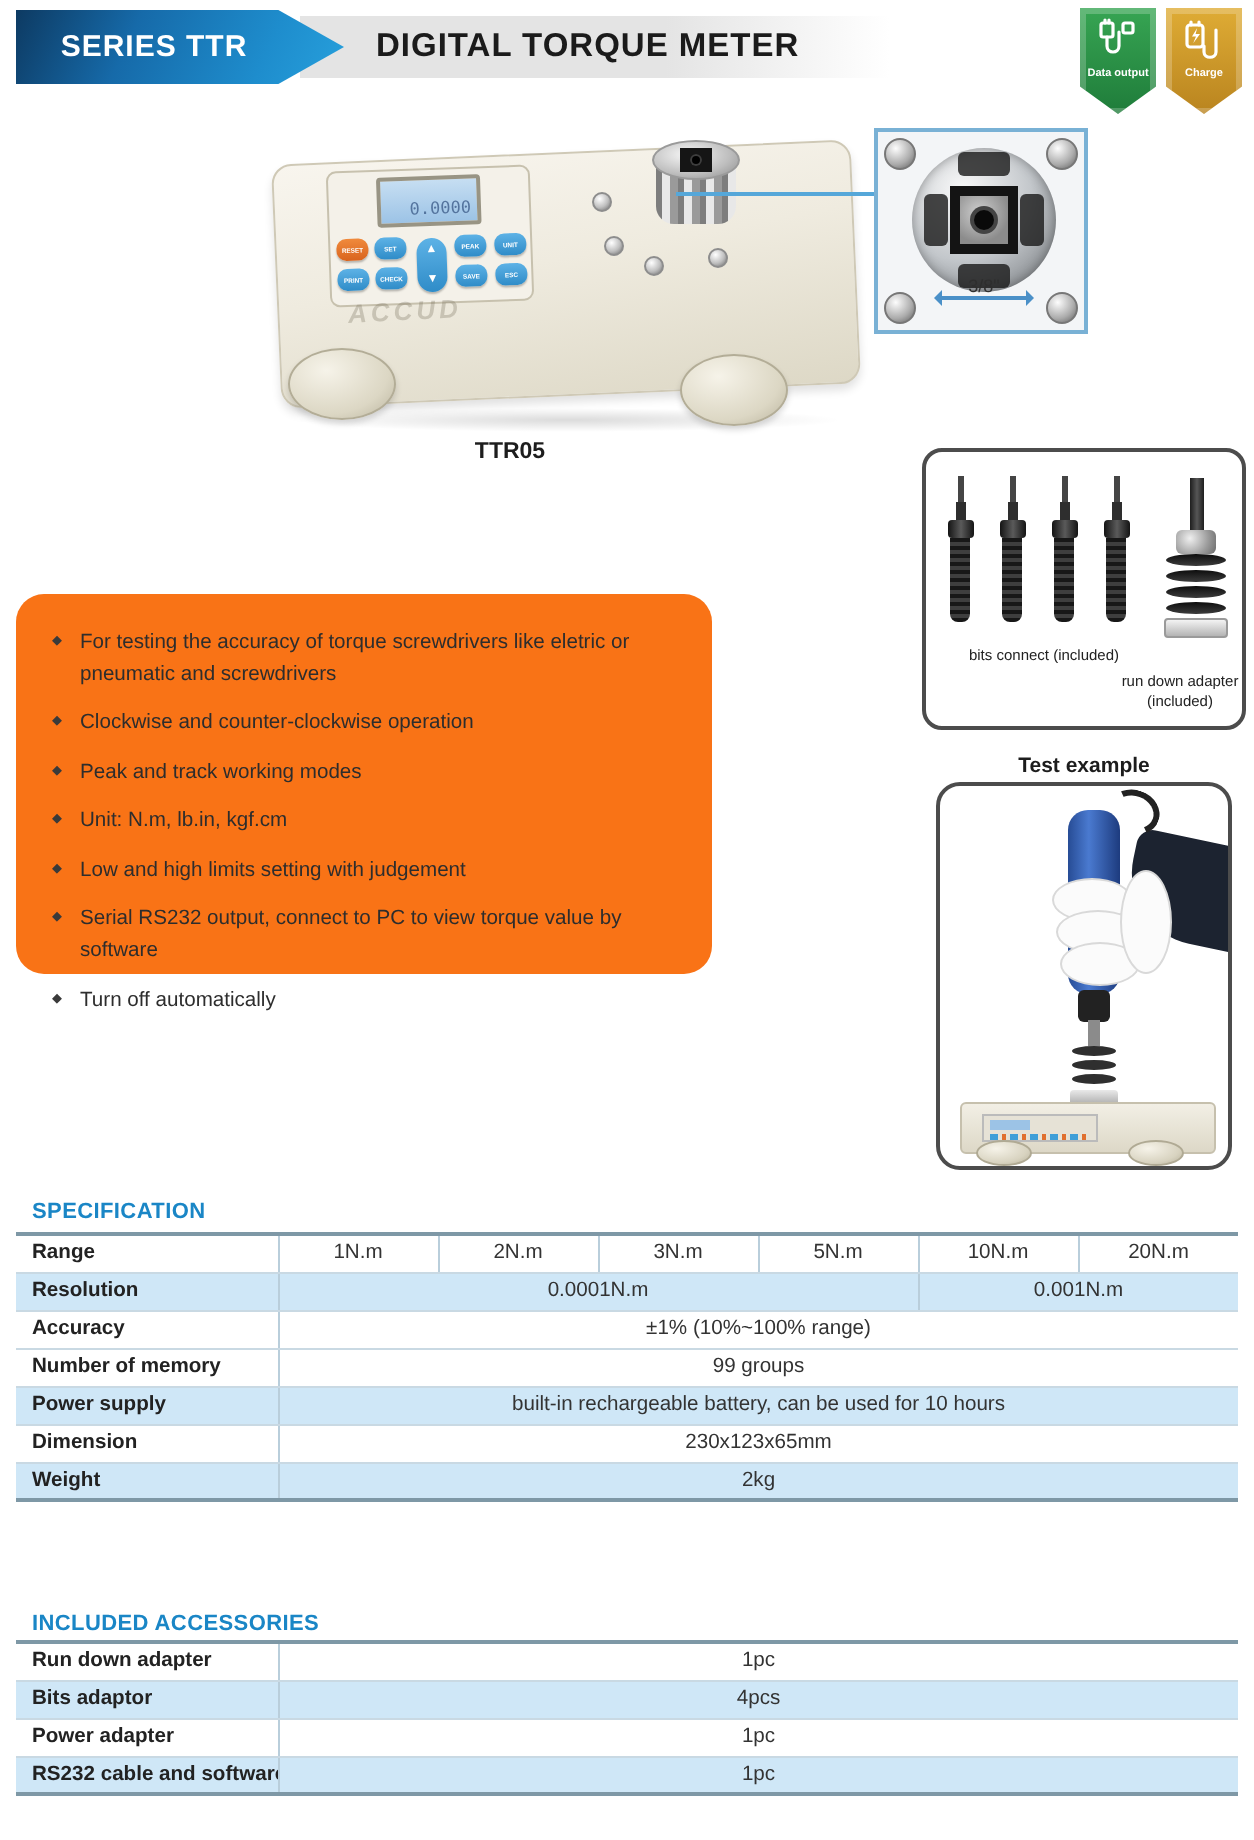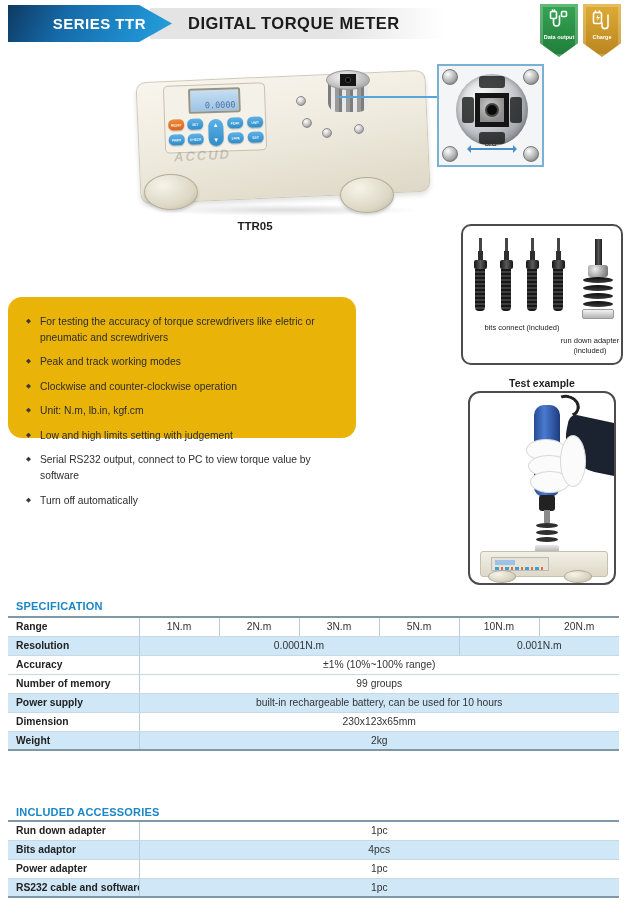--- a/index.html
+++ b/index.html
@@ -14,7 +14,7 @@
   .hdr-arrow { position:absolute; left:8px; top:5px; width:164px; height:37px; z-index:2;
     clip-path:polygon(0 0,80% 0,100% 50%,80% 100%,0 100%);
     background:linear-gradient(115deg,#0d3a62 0%,#166aa9 35%,#1e8dcd 75%,#27a0dc 100%);
-    display:flex; align-items:center; justify-content:flex-end; padding-right:26px; }
+    display:flex; align-items:center; justify-content:center; padding-right:26px; }
   .hdr-arrow span { color:#fff; font-weight:bold; font-size:15px; letter-spacing:.5px; }
 
   .badges { position:absolute; left:540px; top:4px; display:flex; gap:5px; z-index:2; }

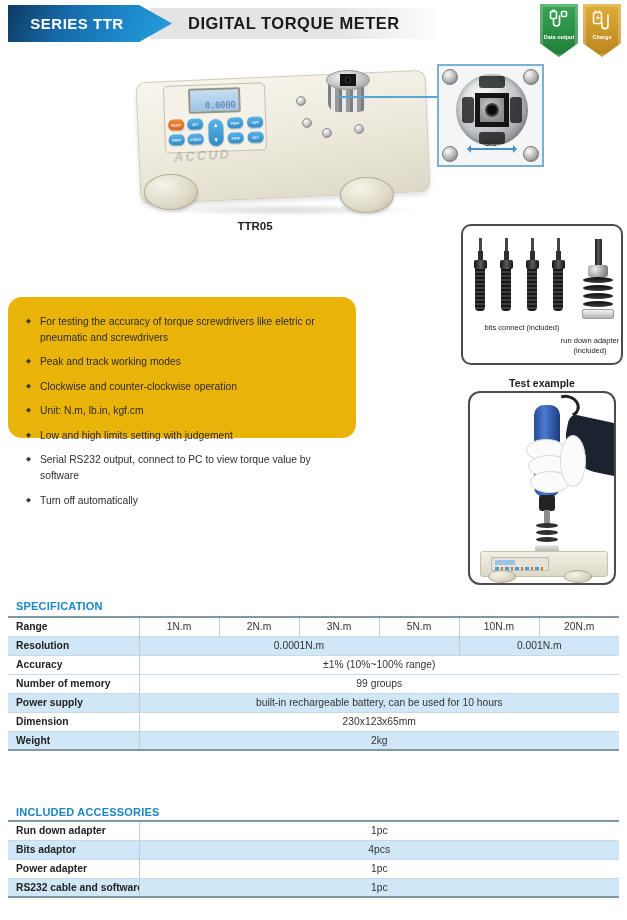--- a/index.html
+++ b/index.html
@@ -93,8 +93,8 @@
     font-size:11.5px; font-weight:bold; color:#1d1d1d; }
 
   
-  .features { position:absolute; left:8px; top:297px; width:348px; height:141px;
-    background:#eab308; border-radius:14px; padding:17px 14px 0 18px; }
+  .features { position:absolute; left:8px; top:297px; width:348px; height:190px;
+    background:#f97316; border-radius:14px; padding:17px 14px 0 18px; }
   .features ul { list-style:none; }
   .features li { position:relative; padding-left:14px; font-size:10.3px; color:#2d2d2d;
     line-height:1.55; margin-bottom:8.5px; }

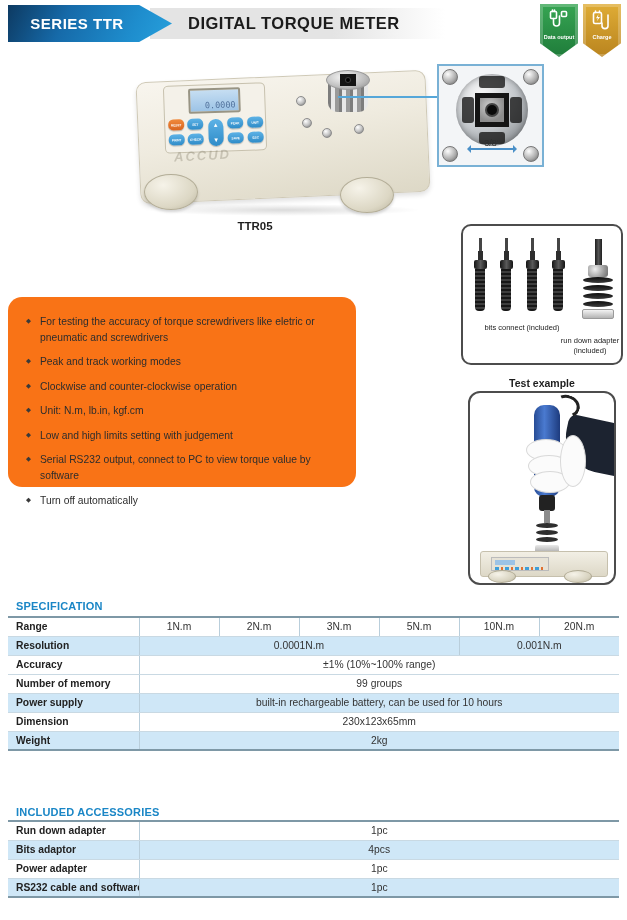--- a/index.html
+++ b/index.html
@@ -265,8 +265,8 @@
   <div class="features">
     <ul>
       <li>For testing the accuracy of torque screwdrivers like eletric or pneumatic and screwdrivers</li>
+      <li>Clockwise and counter-clockwise operation</li>
       <li>Peak and track working modes</li>
-      <li>Clockwise and counter-clockwise operation</li>
       <li>Unit: N.m, lb.in, kgf.cm</li>
       <li>Low and high limits setting with judgement</li>
       <li>Serial RS232 output, connect to PC to view torque value by software</li>

